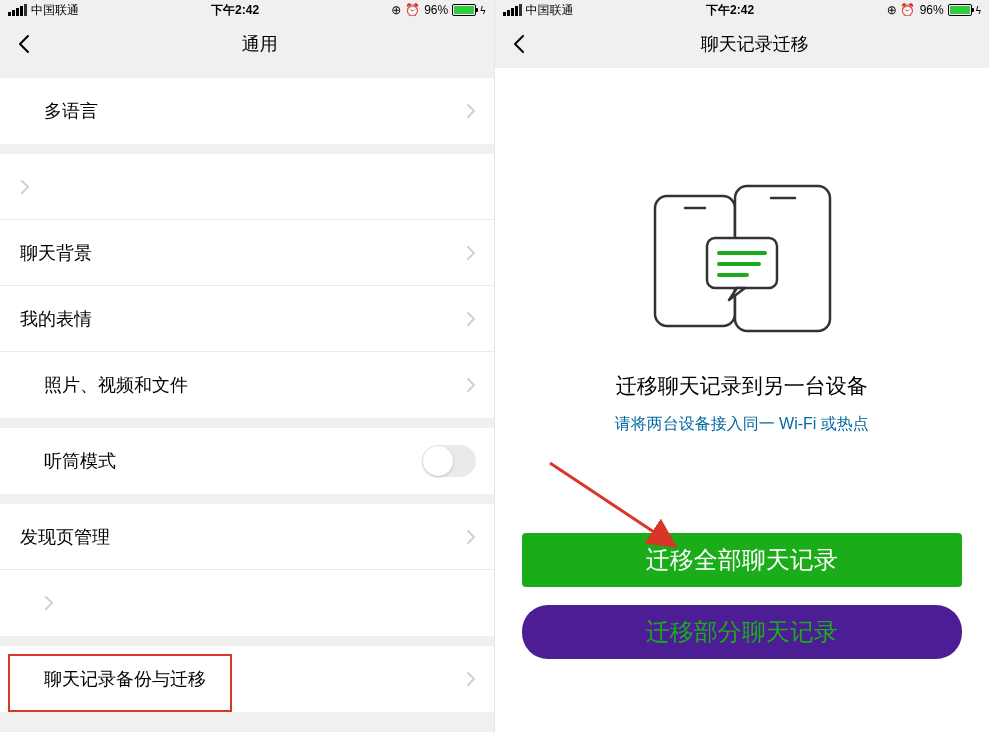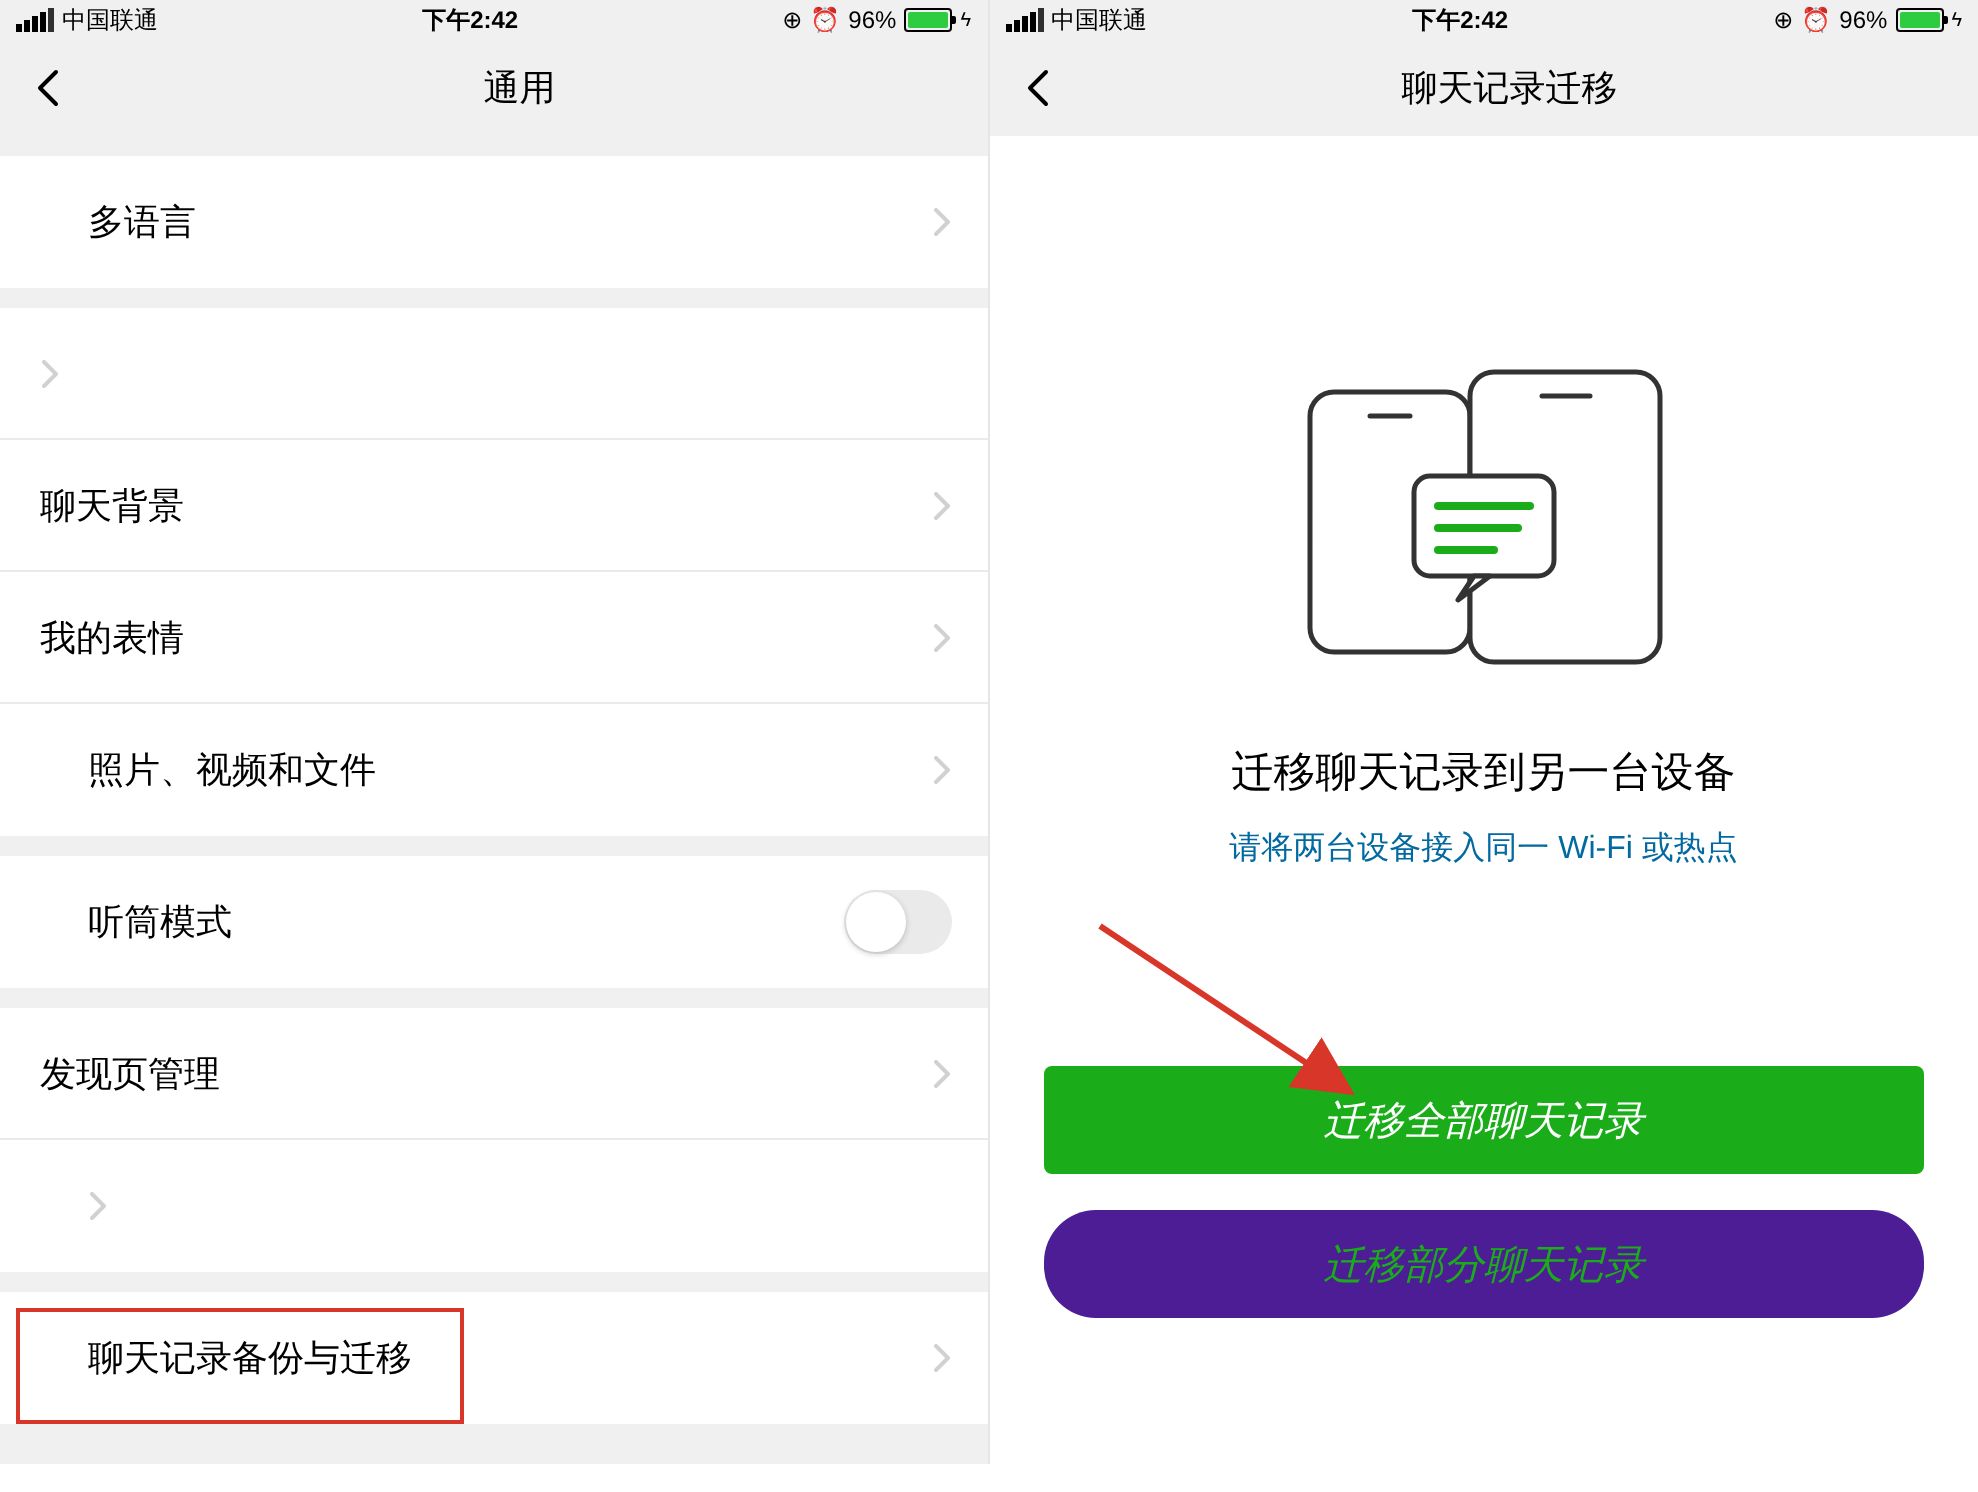--- a/index.html
+++ b/index.html
@@ -40,7 +40,7 @@
     .big-title { font-size: 21px; color: #000; margin-top: 34px; font-weight: 400; }
     .subtitle { font-size: 16px; color: #0369a1; margin-top: 14px; }
 
-    .btn { width: 440px; height: 54px; border-radius: 4px; display: flex; align-items: center; justify-content: center; font-size: 20px; cursor: pointer; font-style: italic; }
+    .btn { width: 440px; height: 54px; border-radius: 4px; display: flex; align-items: center; justify-content: center; font-size: 24px; cursor: pointer; }
     .btn-primary { background: #1aad19; color: #fff; margin-top: 98px; }
     .btn-secondary { background: #4c1d95; color: #1aad19; margin-top: 18px; border-radius: 26px; }
 

